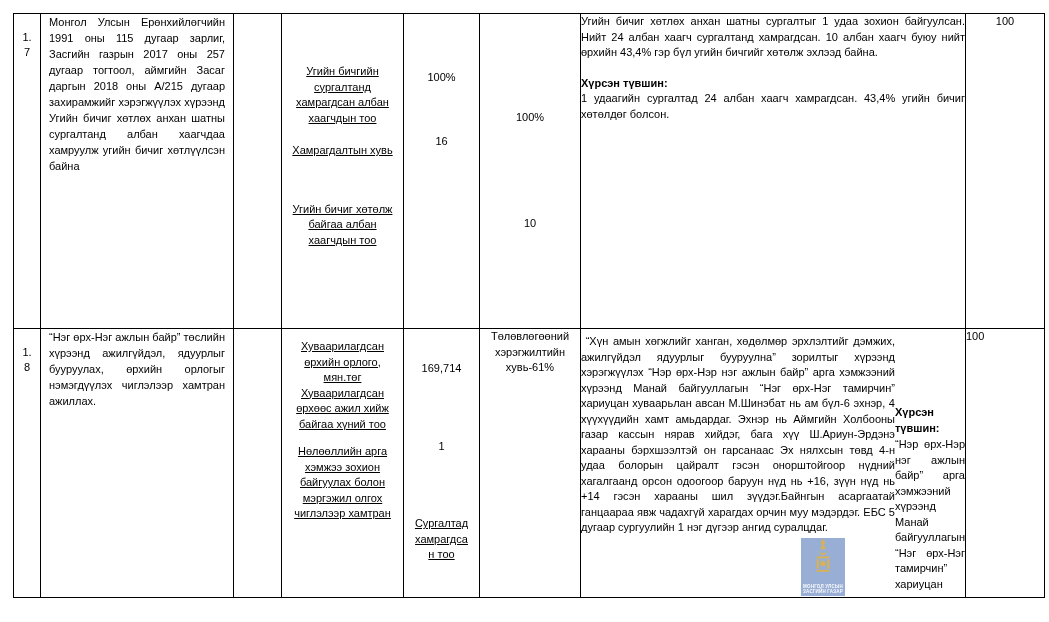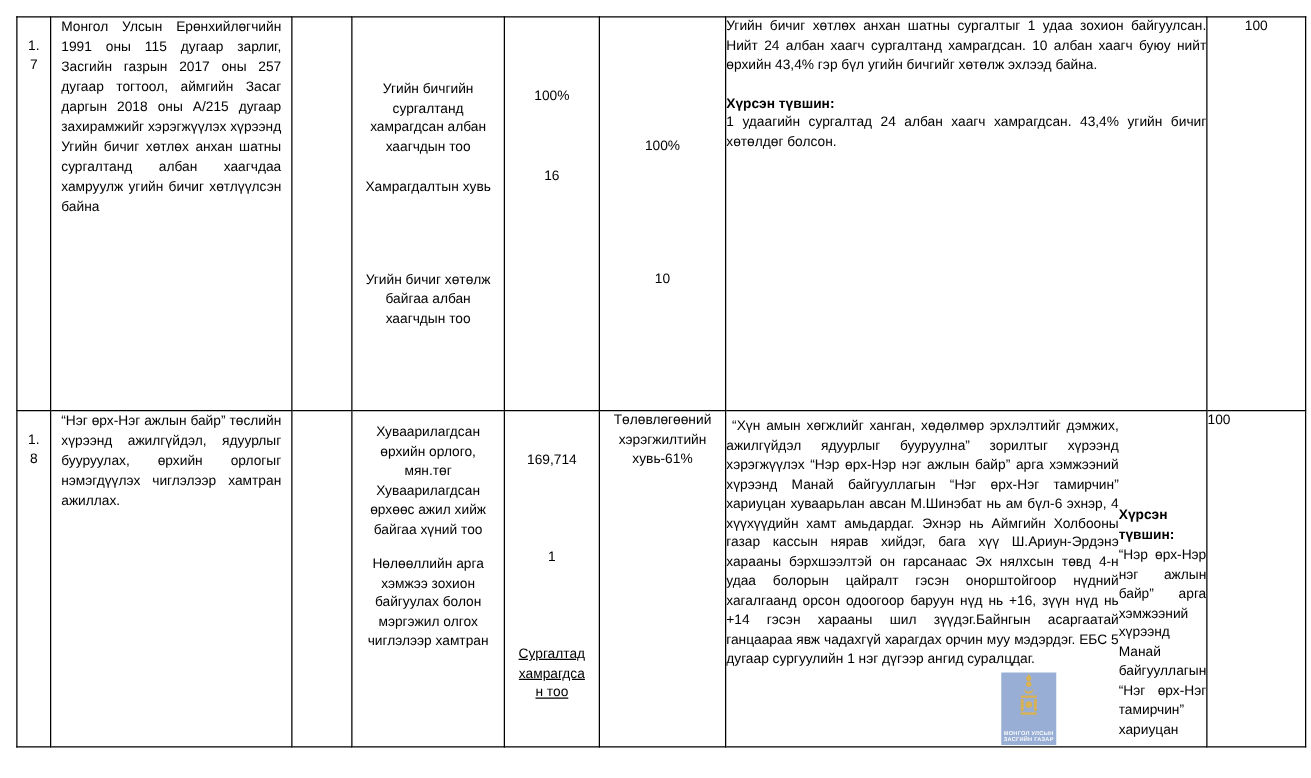--- a/index.html
+++ b/index.html
@@ -40,7 +40,7 @@
   .desc   { padding:0 8px; text-align:justify; line-height:16px; }
 
   .c-ind  { text-align:center; }
-  .c-ind .ind { width:102px; margin-left:auto; margin-right:auto; }
+  .c-ind .ind { width:102px; margin-left:auto; margin-right:auto;text-decoration:underline; }
   .r17-i1 { margin-top:50px; }
   .r17-i2 { margin-top:17px; }
   .r17-i3 { margin-top:58px; }

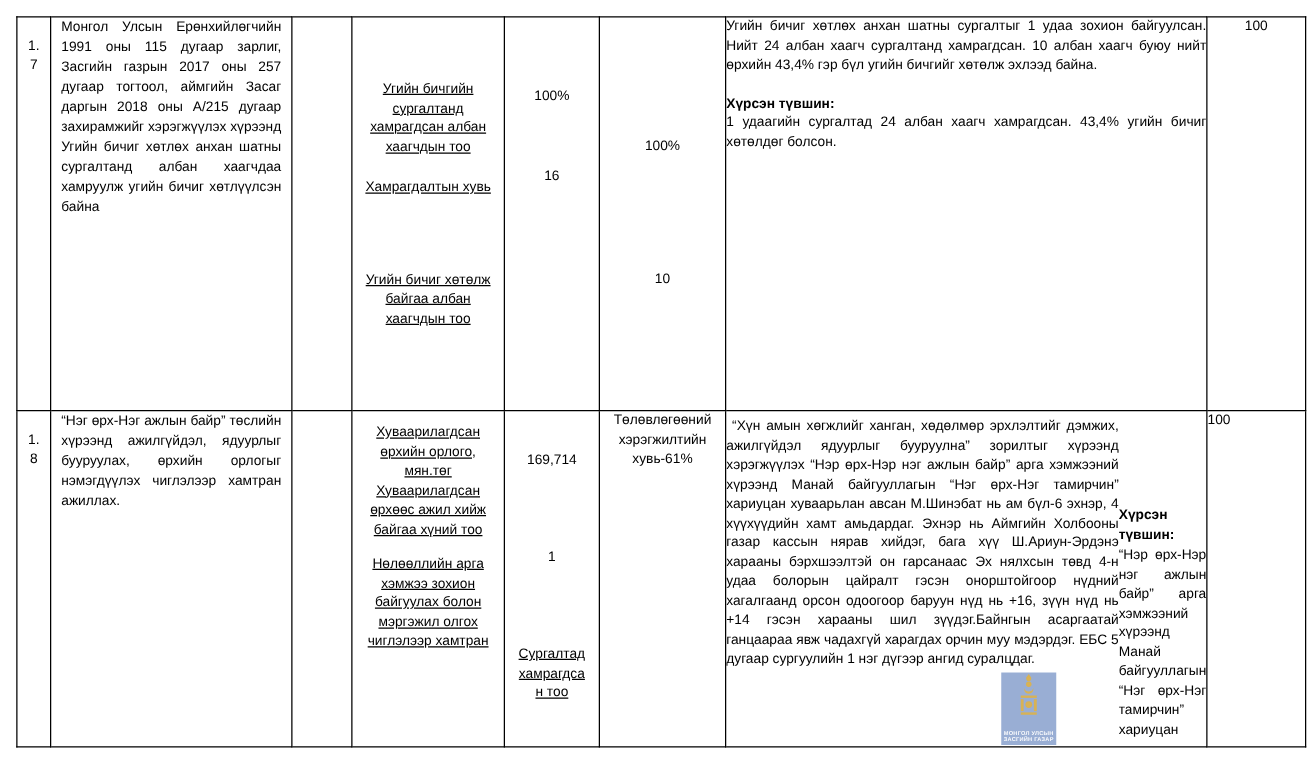--- a/index.html
+++ b/index.html
@@ -43,7 +43,7 @@
   .c-ind .ind { width:102px; margin-left:auto; margin-right:auto;text-decoration:underline; }
   .r17-i1 { margin-top:50px; }
   .r17-i2 { margin-top:17px; }
-  .r17-i3 { margin-top:58px; }
+  .r17-i3 { margin-top:43px; }
   .r18-i1 { margin-top:10px; }
   .r18-i2 { }
   .r18-i3 { margin-top:12px; }

